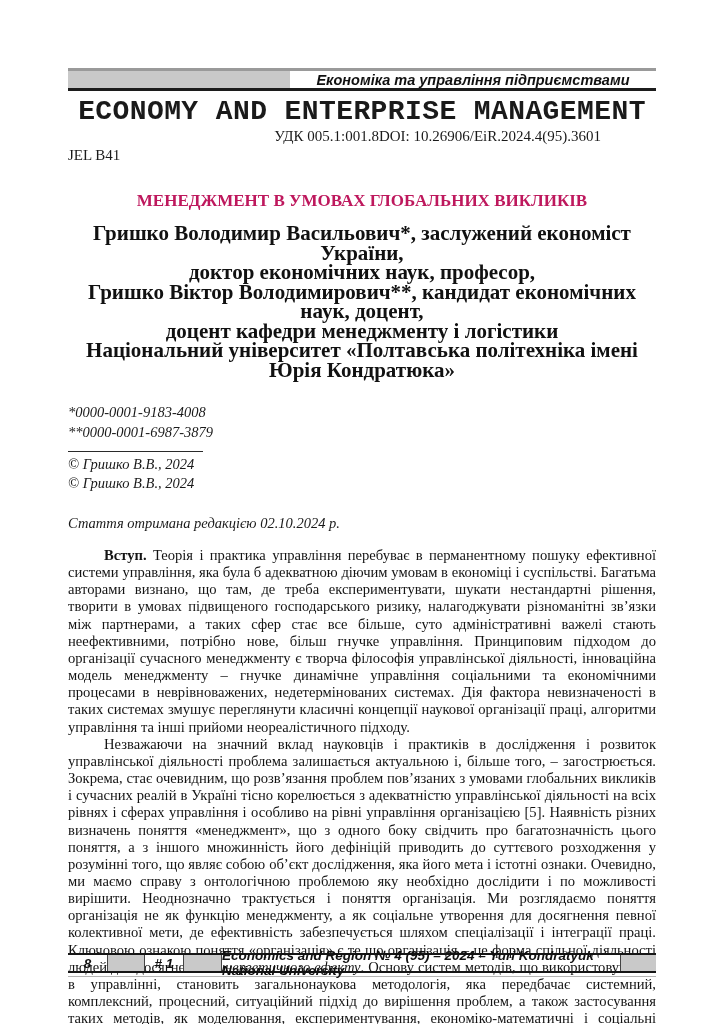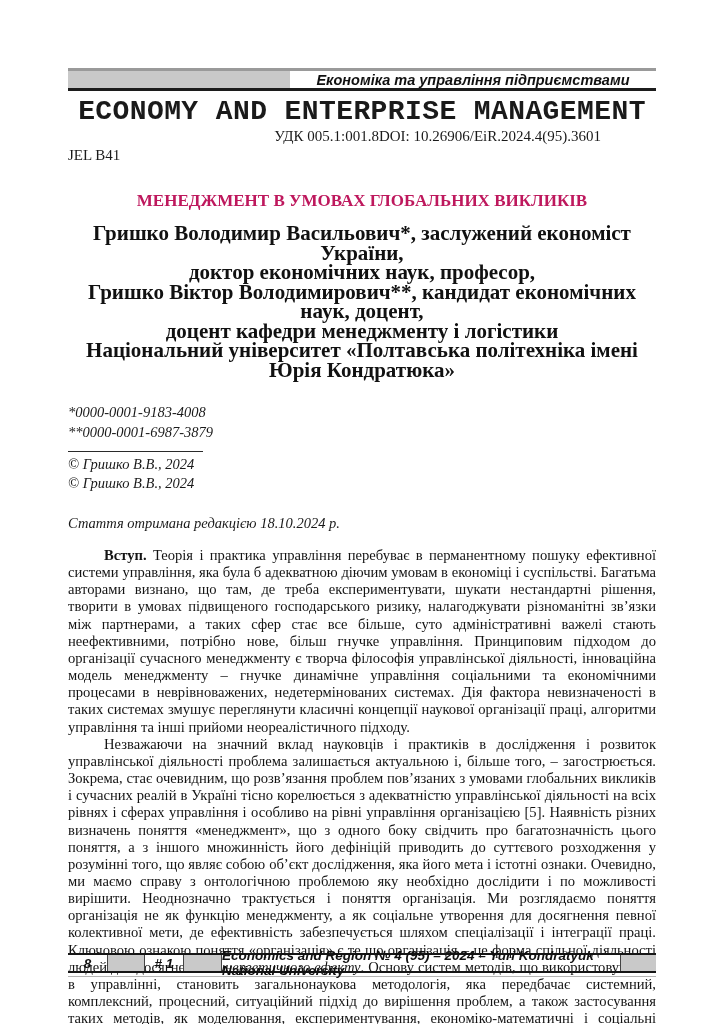--- a/index.html
+++ b/index.html
@@ -172,7 +172,7 @@
     </div>
 
     <div class="received-block">
-      <div>Стаття отримана редакцією 18.10.2024 р.</div>
+      <div>Стаття отримана редакцією 02.10.2024 р.</div>
     </div>
 
     <div class="body-text">

